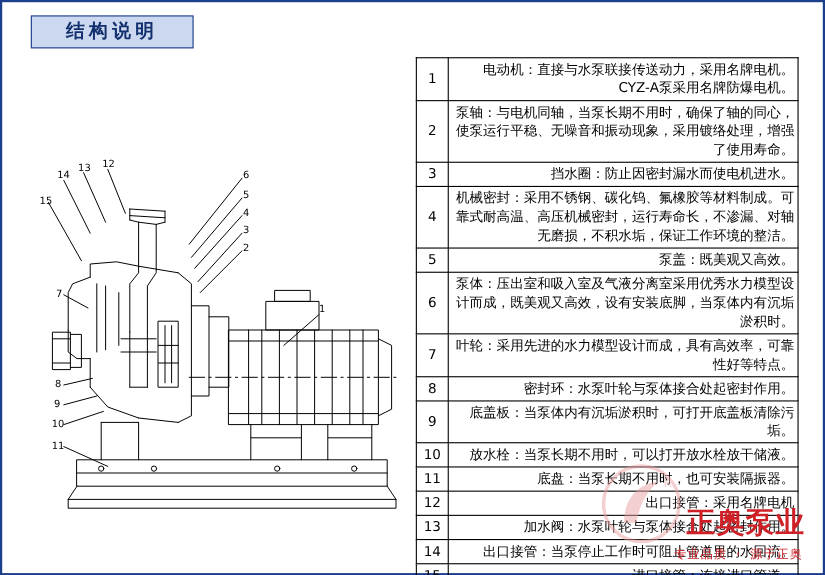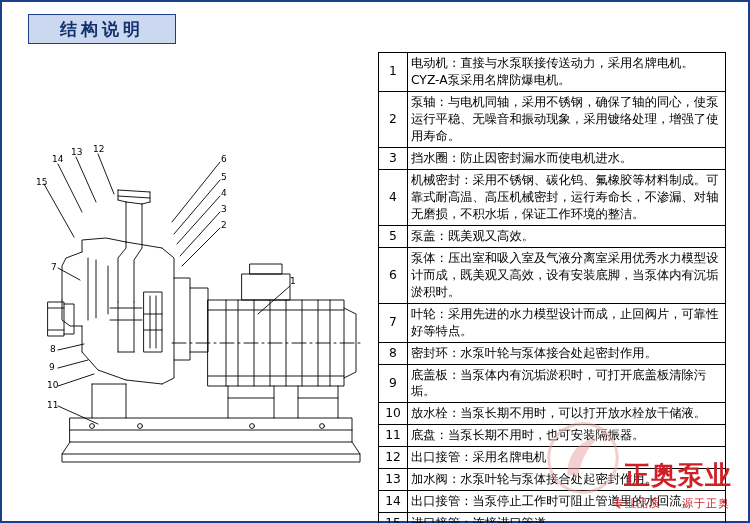--- a/index.html
+++ b/index.html
@@ -57,7 +57,7 @@
     font-size:12.5px;
   }
   td.desc{
-    text-align:left;
+    text-align:right;
   }
   #wm-brand{
     position:absolute;right:18px;bottom:30px;

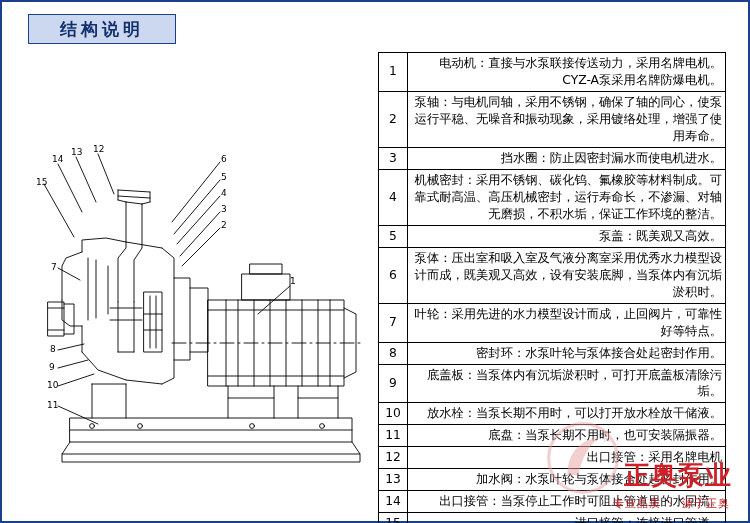--- a/index.html
+++ b/index.html
@@ -217,7 +217,7 @@
       </tr>
       <tr>
         <td class="num">2</td>
-        <td class="desc">泵轴：与电机同轴，采用不锈钢，确保了轴的同心，使泵运行平稳、无噪音和振动现象，采用镀络处理，增强了使用寿命。</td>
+        <td class="desc">泵轴：与电机同轴，当泵长期不用时，确保了轴的同心，使泵运行平稳、无噪音和振动现象，采用镀络处理，增强了使用寿命。</td>
       </tr>
       <tr>
         <td class="num">3</td>

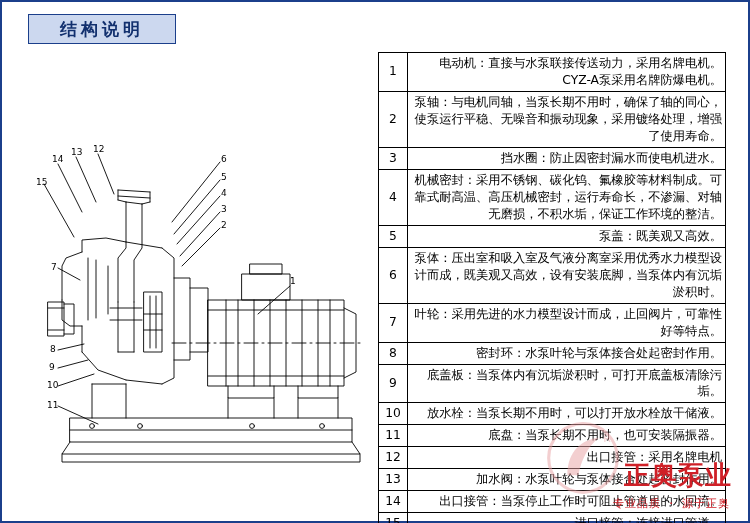--- a/index.html
+++ b/index.html
@@ -237,7 +237,7 @@
       </tr>
       <tr>
         <td class="num">7</td>
-        <td class="desc">叶轮：采用先进的水力模型设计而成，止回阀片，可靠性好等特点。</td>
+        <td class="desc">叶轮：采用先进的水力模型设计而成，具有高效率，可靠性好等特点。</td>
       </tr>
       <tr>
         <td class="num">8</td>

